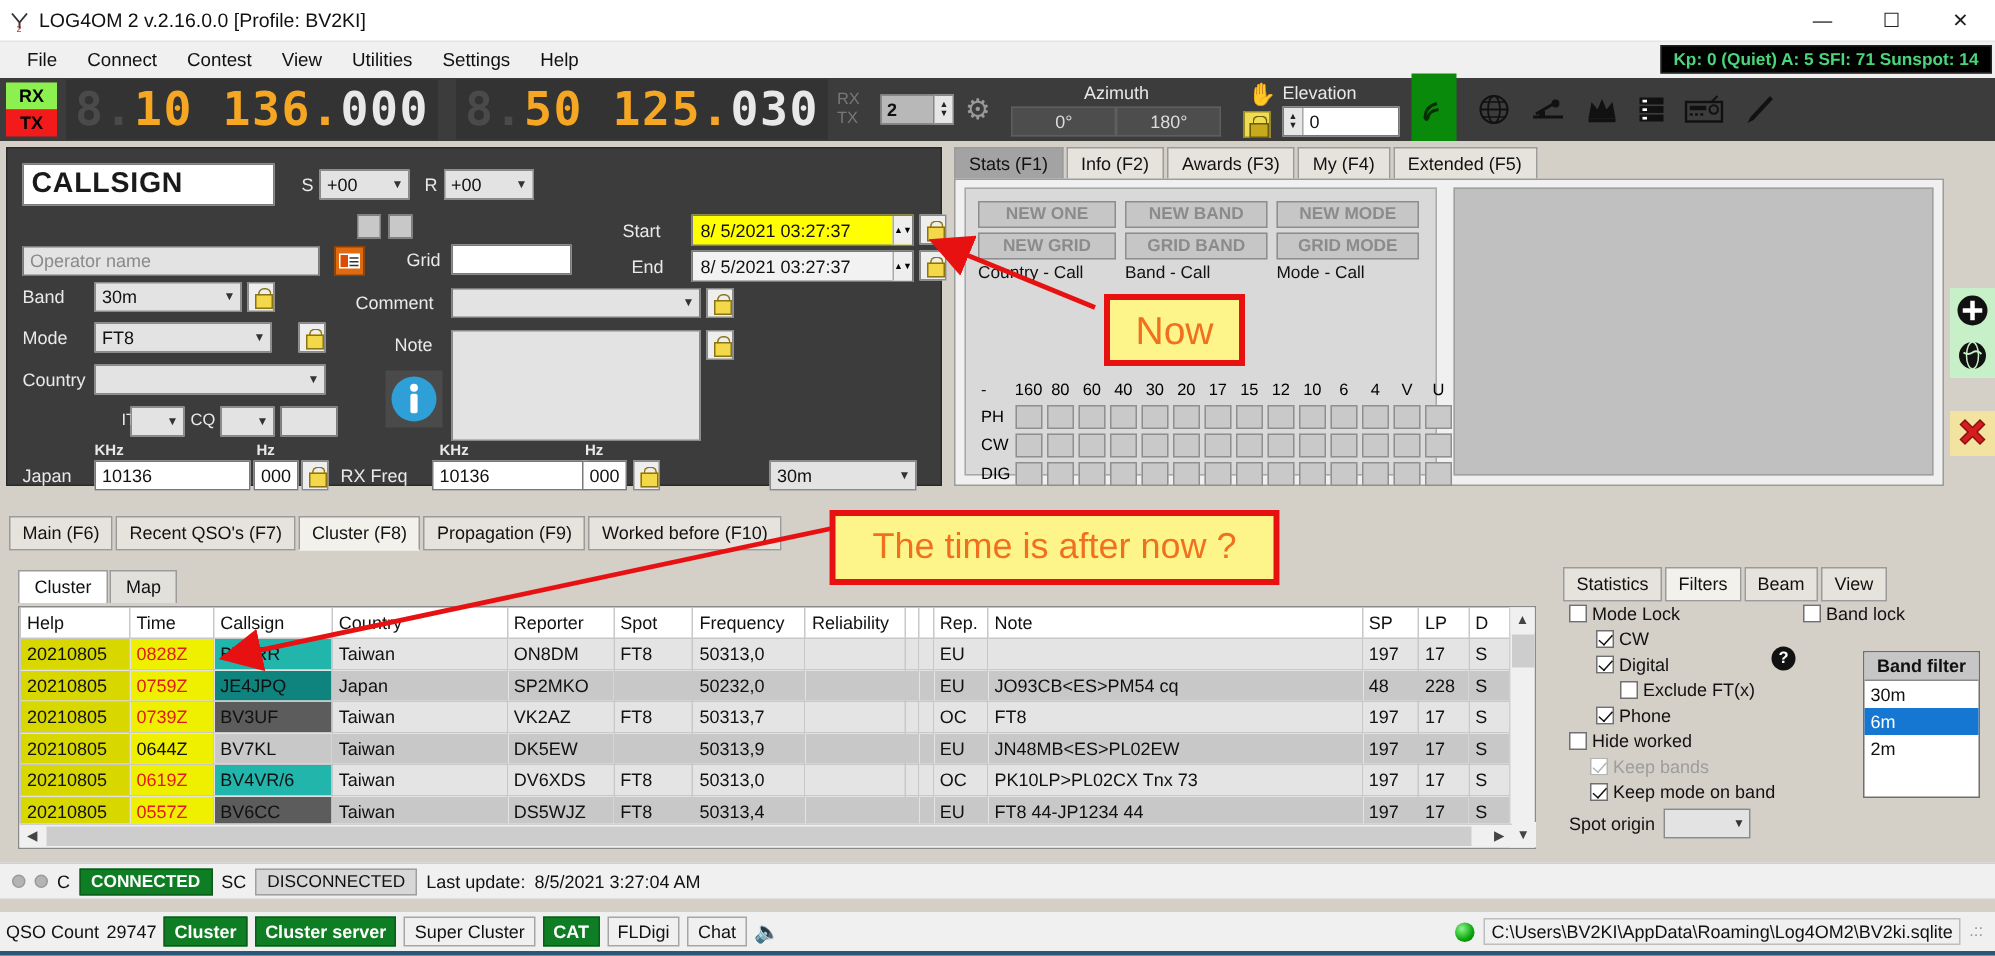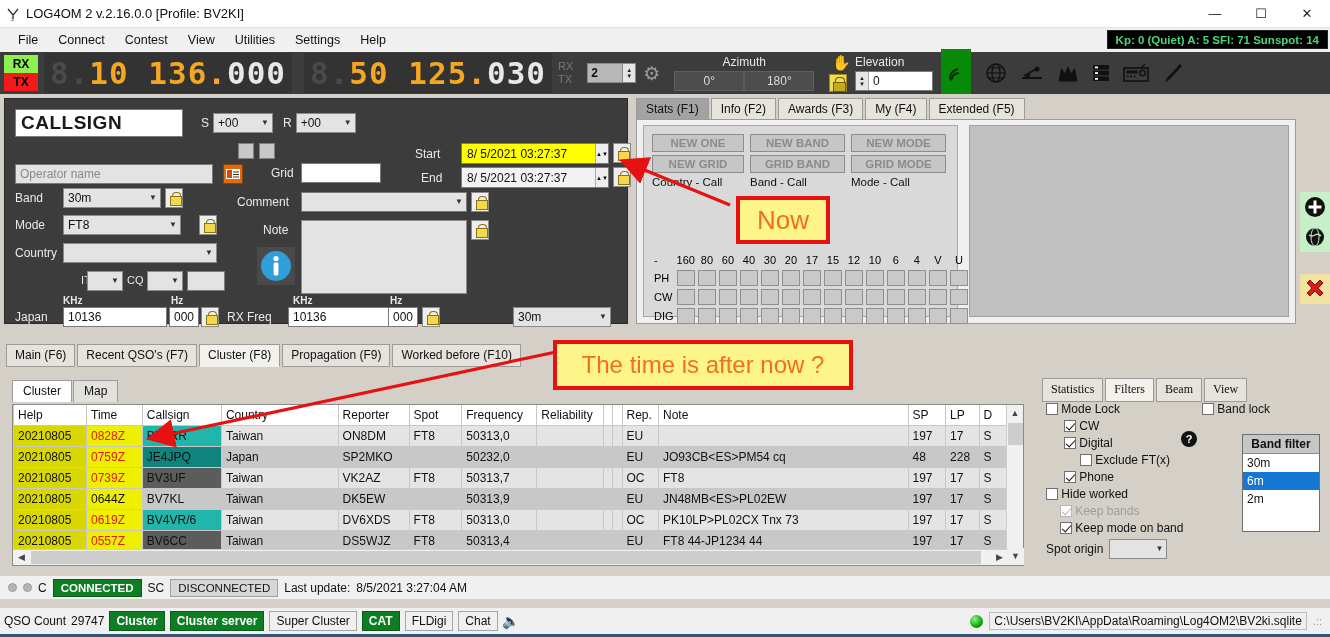--- a/index.html
+++ b/index.html
@@ -141,7 +141,7 @@
 
   
   .filtertabs { position:absolute; left:1042px; top:378px; display:flex; gap:2px; }
-  .ftab { background:#e6e3dc; border:1px solid #9b9b9b; font-size:12px; padding:3px 8px 4px; color:#111;font-family:Liberation Serif, serif; }
+  .ftab { background:#e6e3dc; border:1px solid #9b9b9b; font-size:12px; padding:3px 8px 4px; color:#111; }
   .ftab.active { background:#f3f1ec; }
   .filterbody { position:absolute; left:1042px; top:402px; width:280px; height:165px; }
   .cb { display:inline-block; width:12px; height:12px; border:1px solid #707070; background:#fff;

